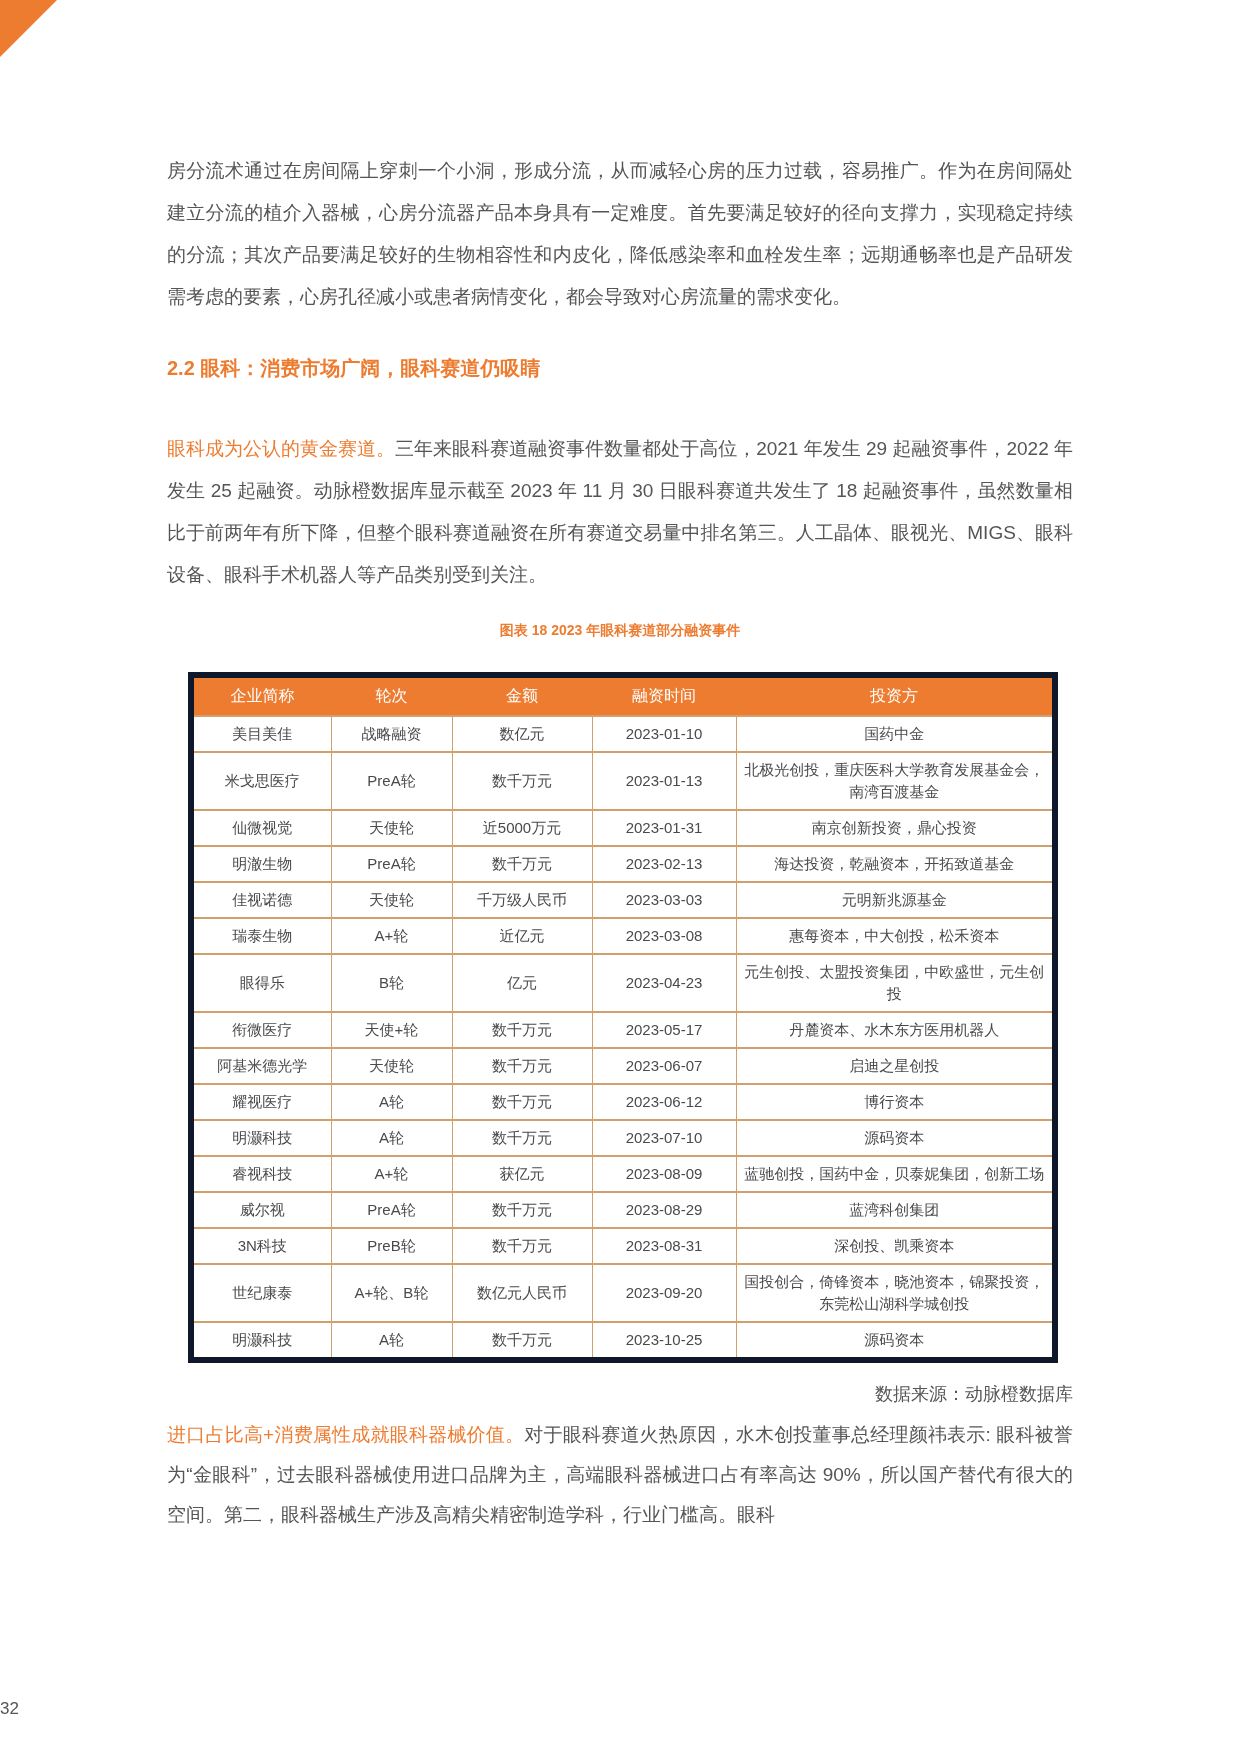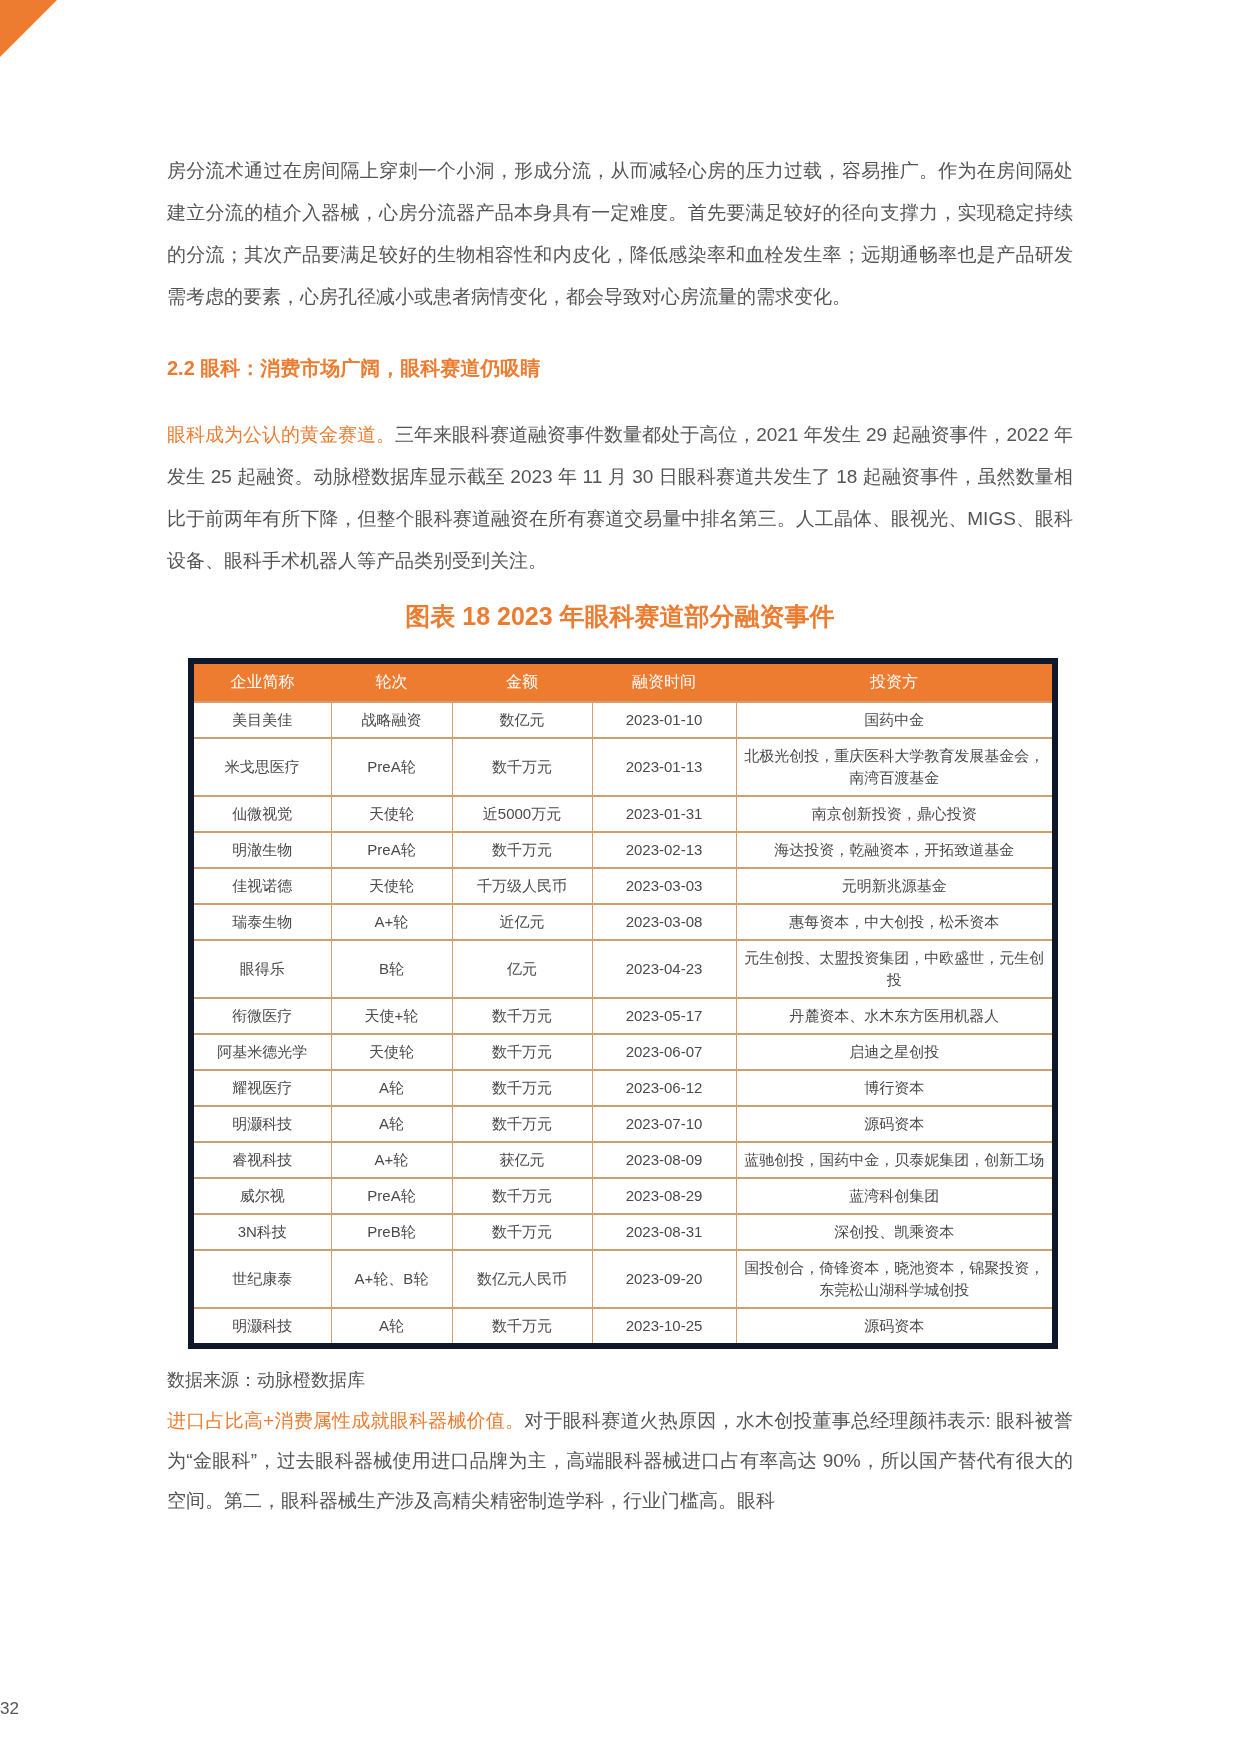--- a/index.html
+++ b/index.html
@@ -38,7 +38,7 @@
     line-height:28px;
     font-weight:bold;
     color:#ED7C30;
-    margin:36px 0 32px 0;
+    margin:36px 0 46px 0;
     text-align:left;
   }
   .table-title{

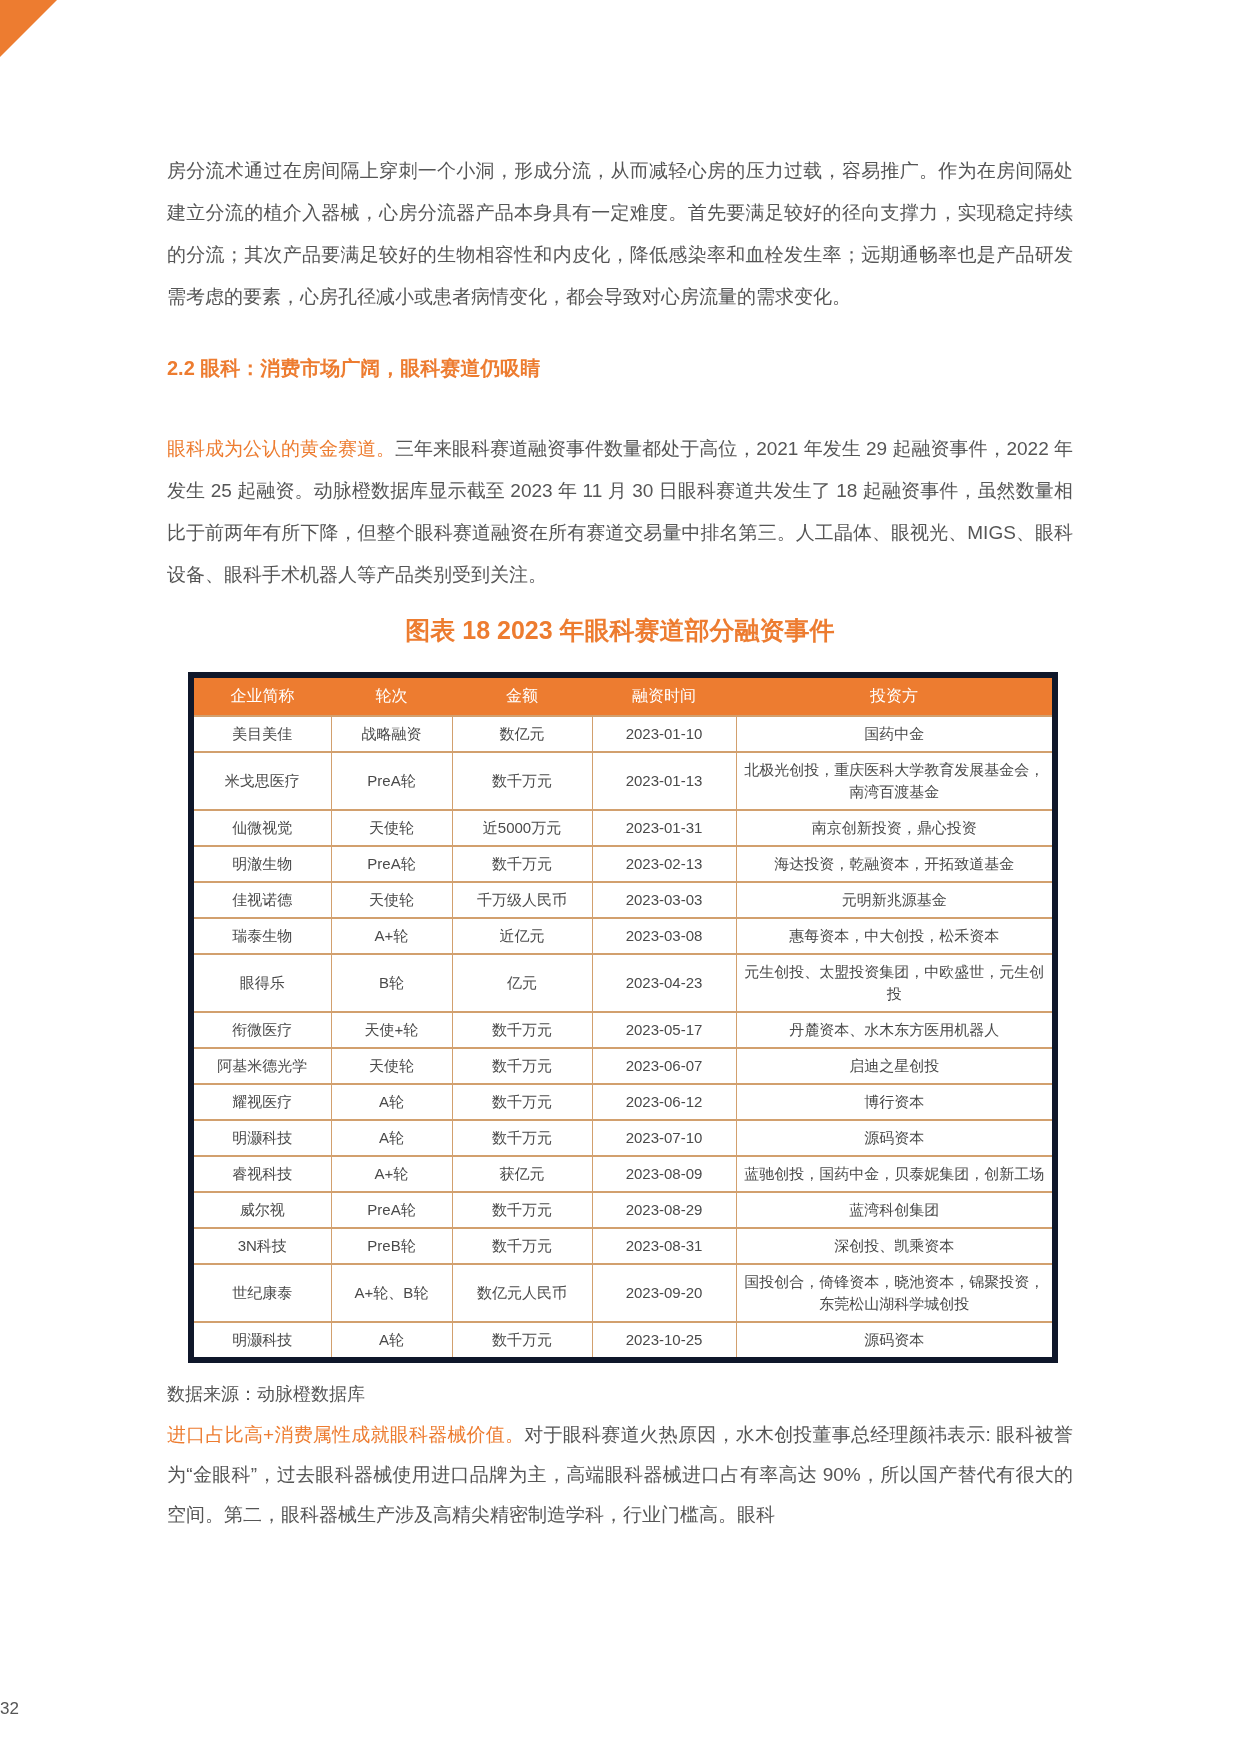--- a/index.html
+++ b/index.html
@@ -42,7 +42,7 @@
     text-align:left;
   }
   .table-title{
-    font-size:25px;
+    font-size:14px;
     line-height:40px;
     font-weight:600;
     color:#ED7C30;

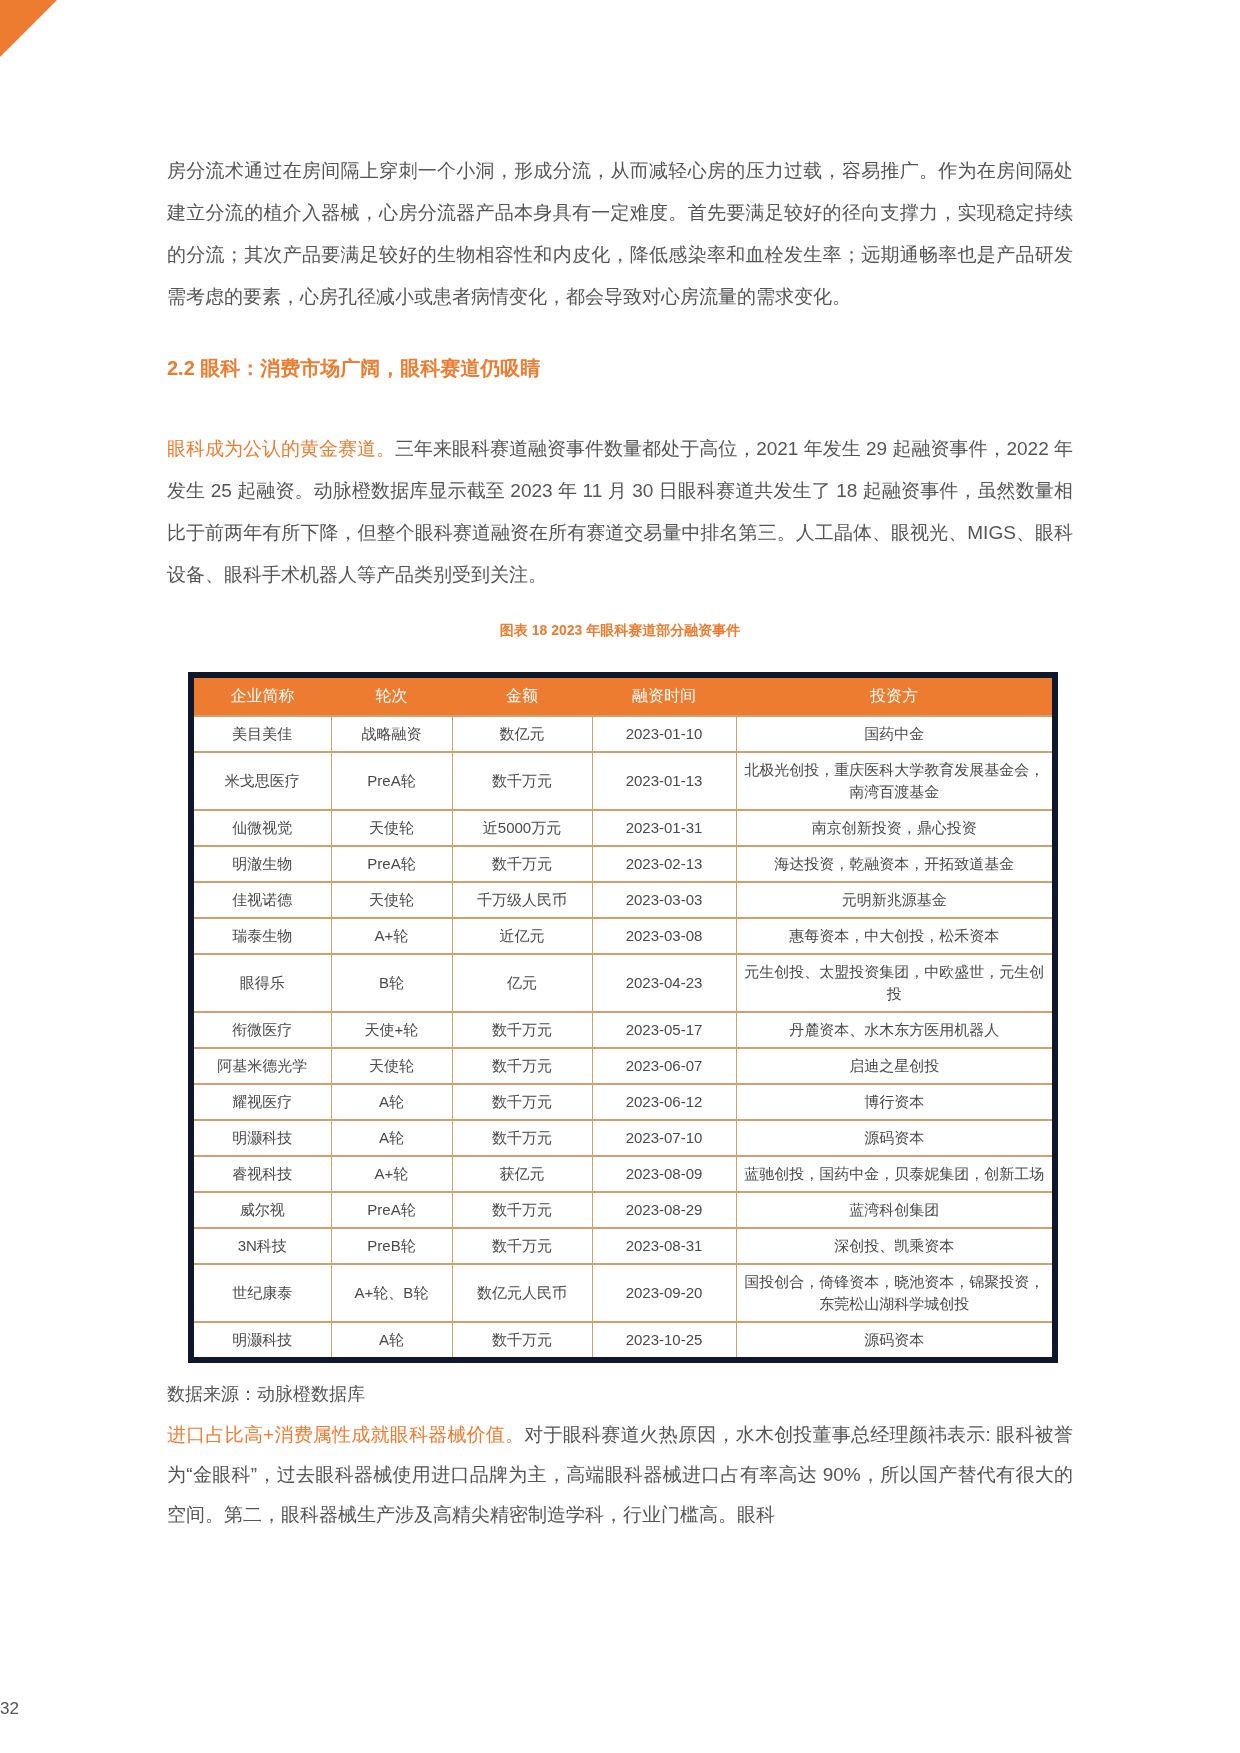--- a/index.html
+++ b/index.html
@@ -85,7 +85,7 @@
     font-size:18px;
     line-height:30px;
     color:#555555;
-    text-align:left;
+    text-align:right;
     margin:16px 0 6px 0;
   }
   .page-number{

